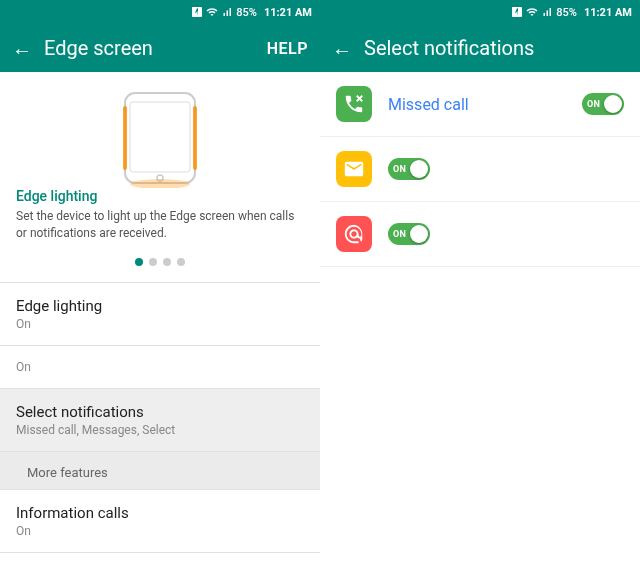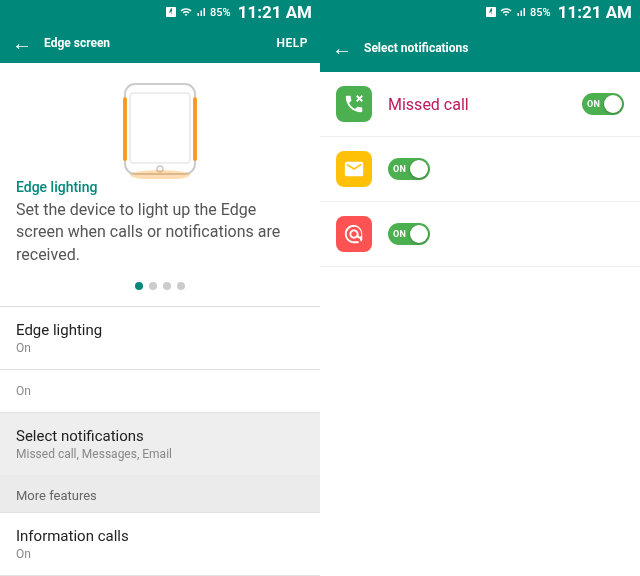--- a/index.html
+++ b/index.html
@@ -51,7 +51,7 @@
     }
     .status-bar .time {
       margin-left: 4px;
-      font-size: 17px;
+      font-size: 11px;
       font-weight: bold;
     }
 

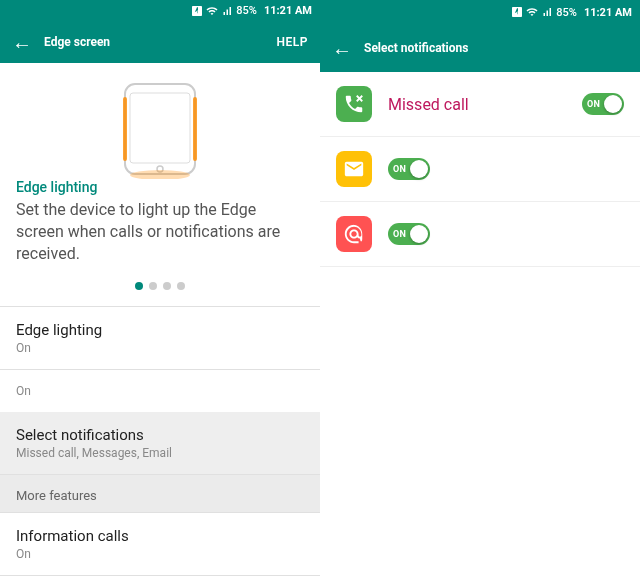--- a/index.html
+++ b/index.html
@@ -71,8 +71,8 @@
     }
     .toolbar .title {
       flex: 1;
-      font-size: 12px;
-      font-weight: 700;
+      font-size: 20px;
+      font-weight: 400;
     }
     .toolbar .help-btn {
       font-size: 12px;

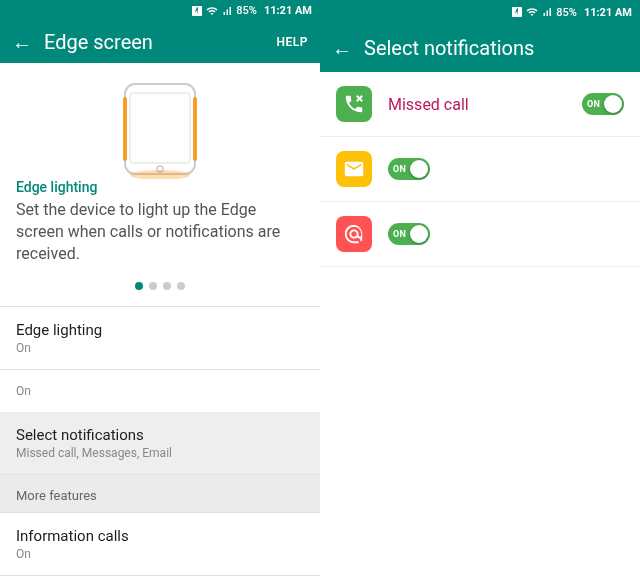--- a/index.html
+++ b/index.html
@@ -75,7 +75,7 @@
       font-weight: 400;
     }
     .toolbar .help-btn {
-      font-size: 12px;
+      font-size: 16px;
       font-weight: 600;
       letter-spacing: 0.5px;
       cursor: pointer;

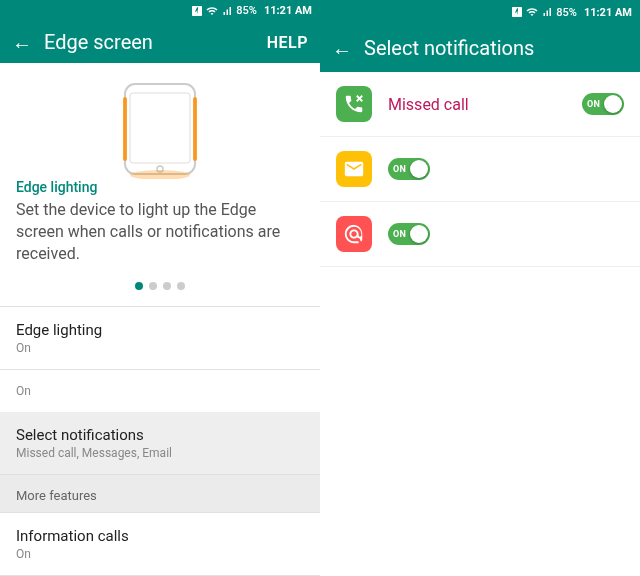--- a/index.html
+++ b/index.html
@@ -190,7 +190,7 @@
     .notif-label {
       flex: 1;
       font-size: 16px;
-      color: #be185d;
+      color: #3b82f6;
       font-weight: 400;
     }
 

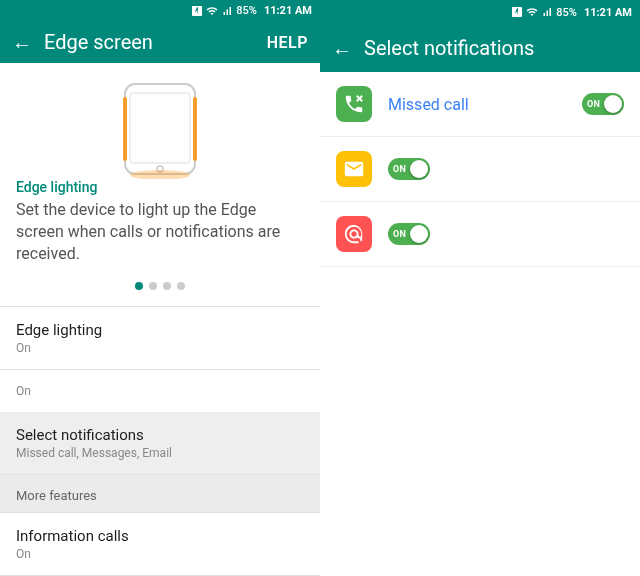--- a/index.html
+++ b/index.html
@@ -103,7 +103,7 @@
       margin-bottom: 4px;
     }
     .carousel-text .feature-desc {
-      font-size: 16px;
+      font-size: 12px;
       color: #555;
       line-height: 1.4;
     }

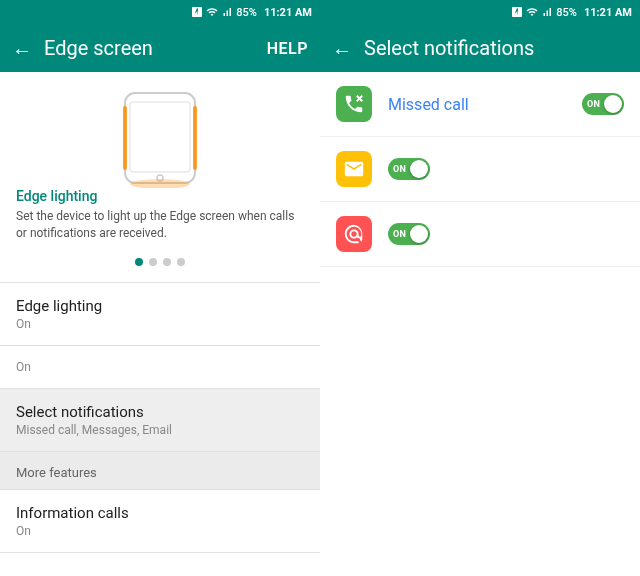--- a/index.html
+++ b/index.html
@@ -300,7 +300,7 @@
 
   <div class="list-item highlighted">
     <div class="item-title">Select notifications</div>
-    <div class="item-subtitle">Missed call, Messages, Email</div>
+    <div class="item-subtitle">Missed call, Messages, Select</div>
   </div>
   <div class="divider"></div>
 

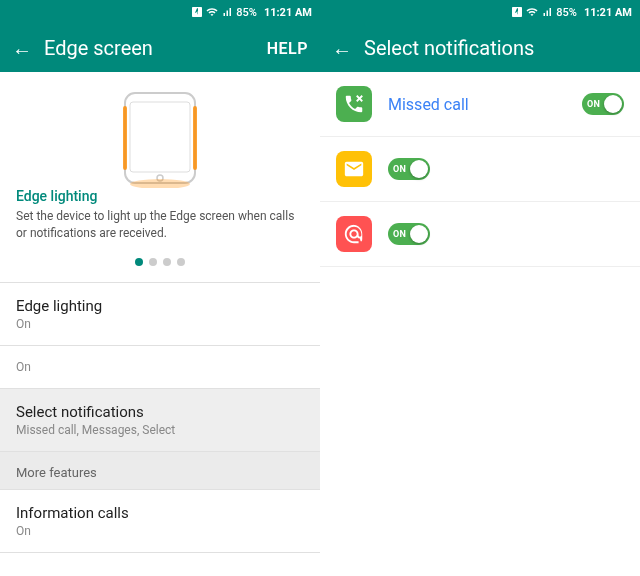--- a/index.html
+++ b/index.html
@@ -152,7 +152,7 @@
 
     
     .section-header {
-      padding: 10px 16px 8px;
+      padding: 10px 27px 8px;
       background: #ebebeb;
     }
     .section-header span {

